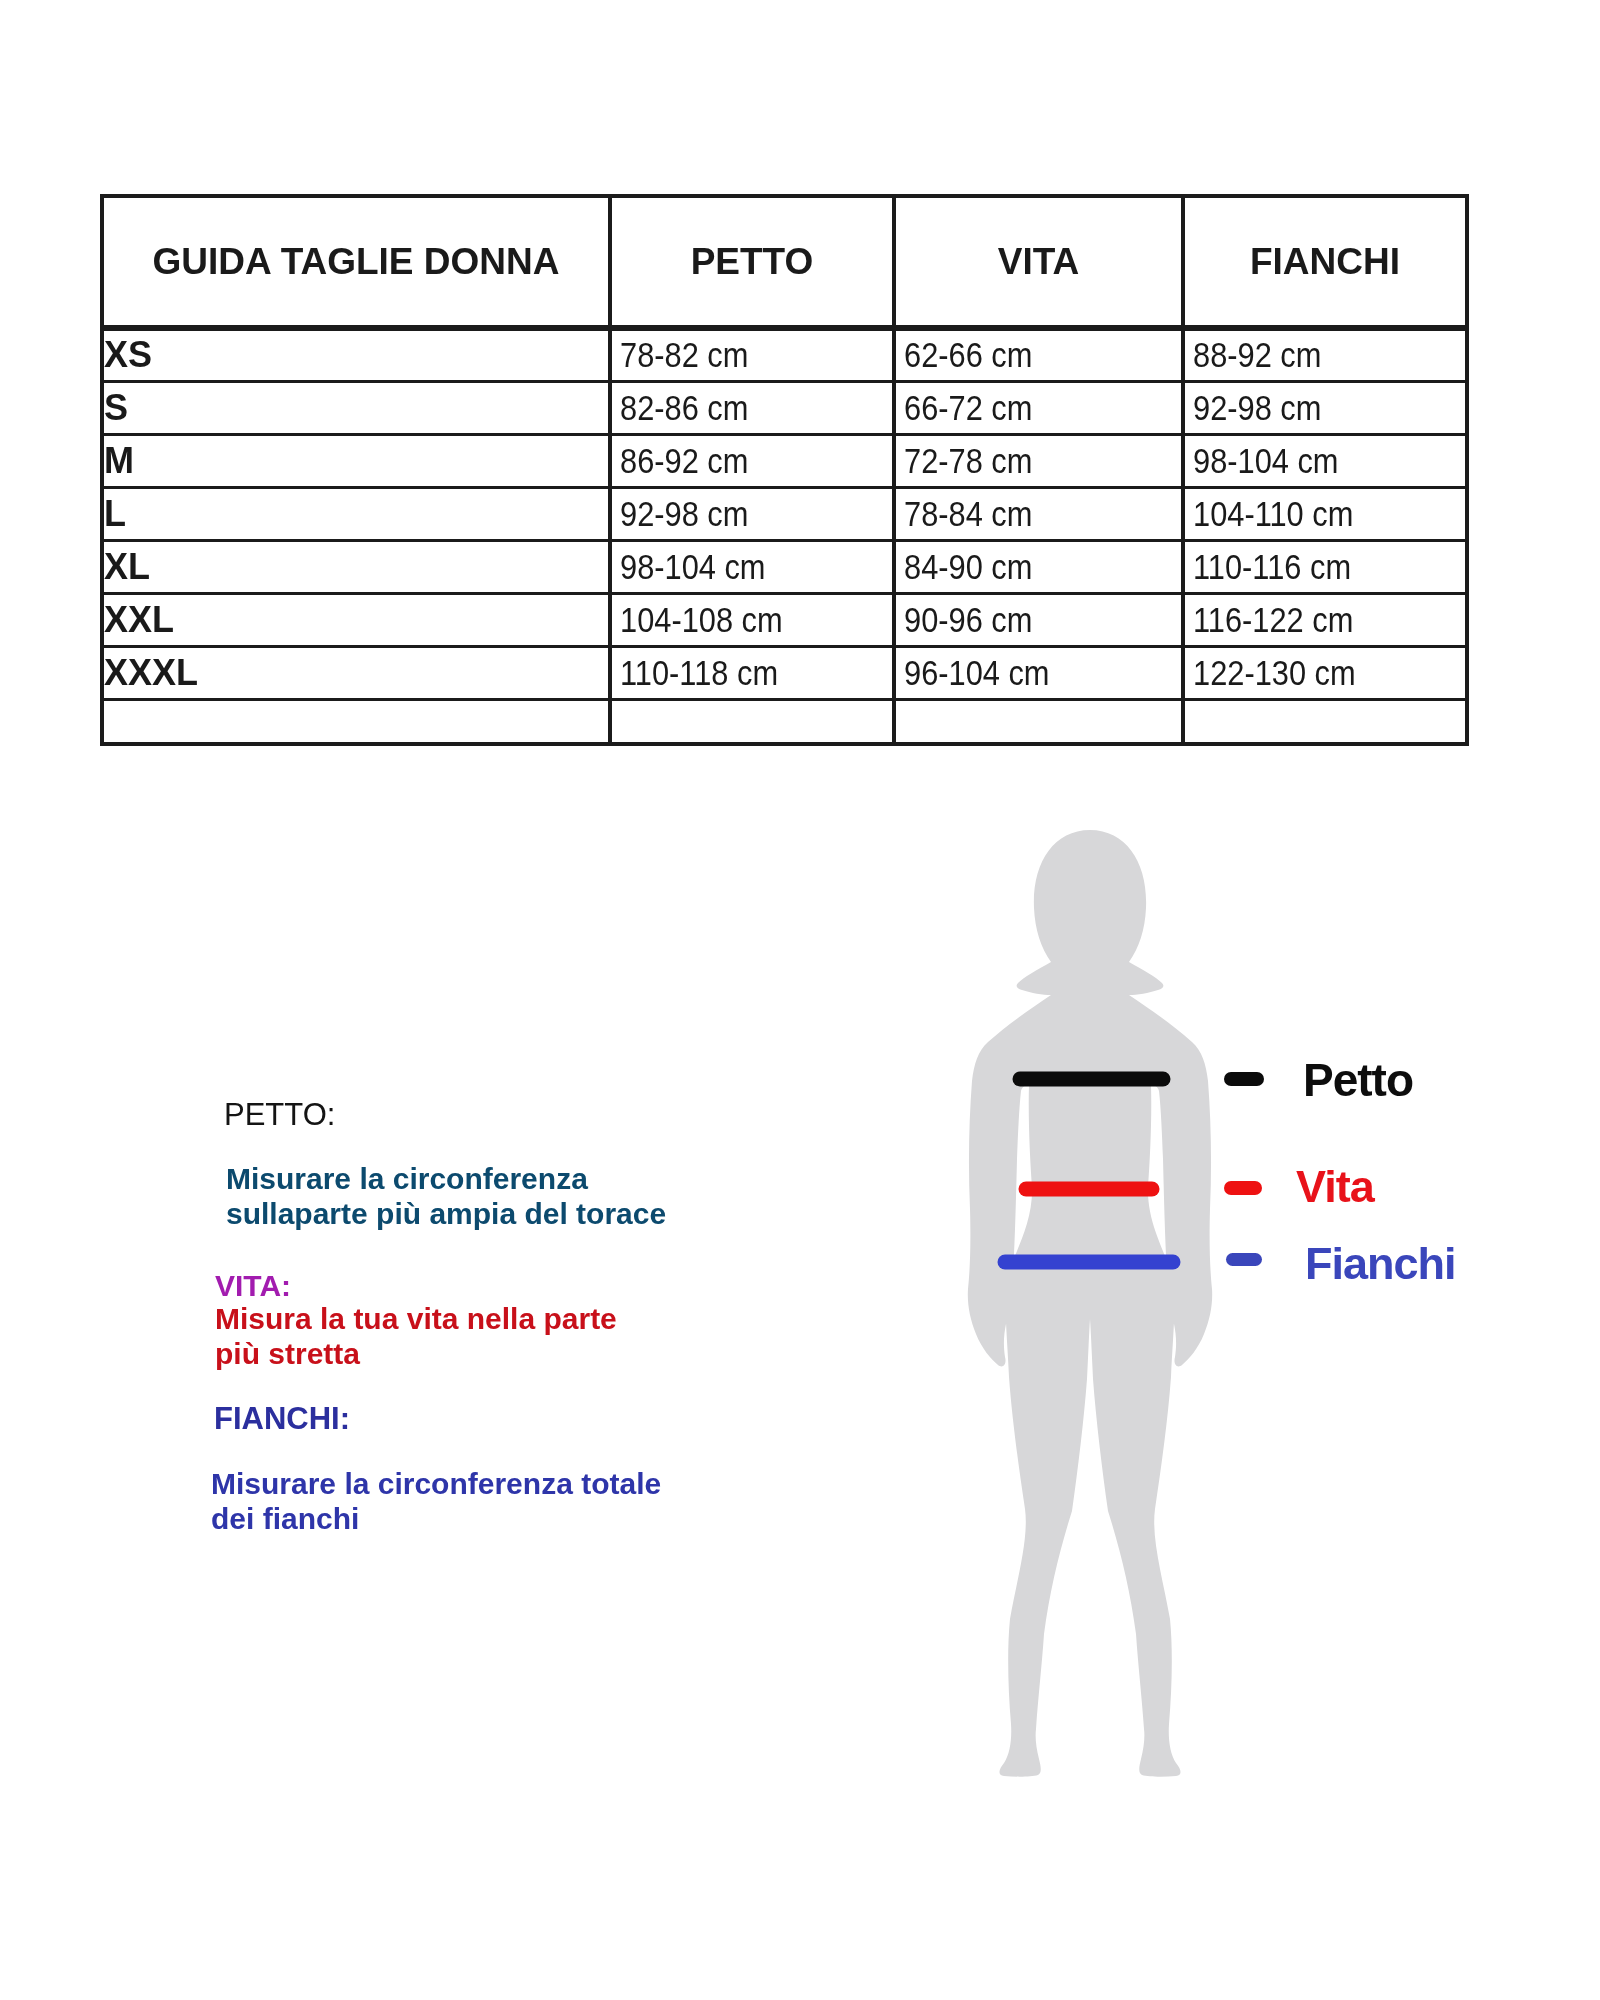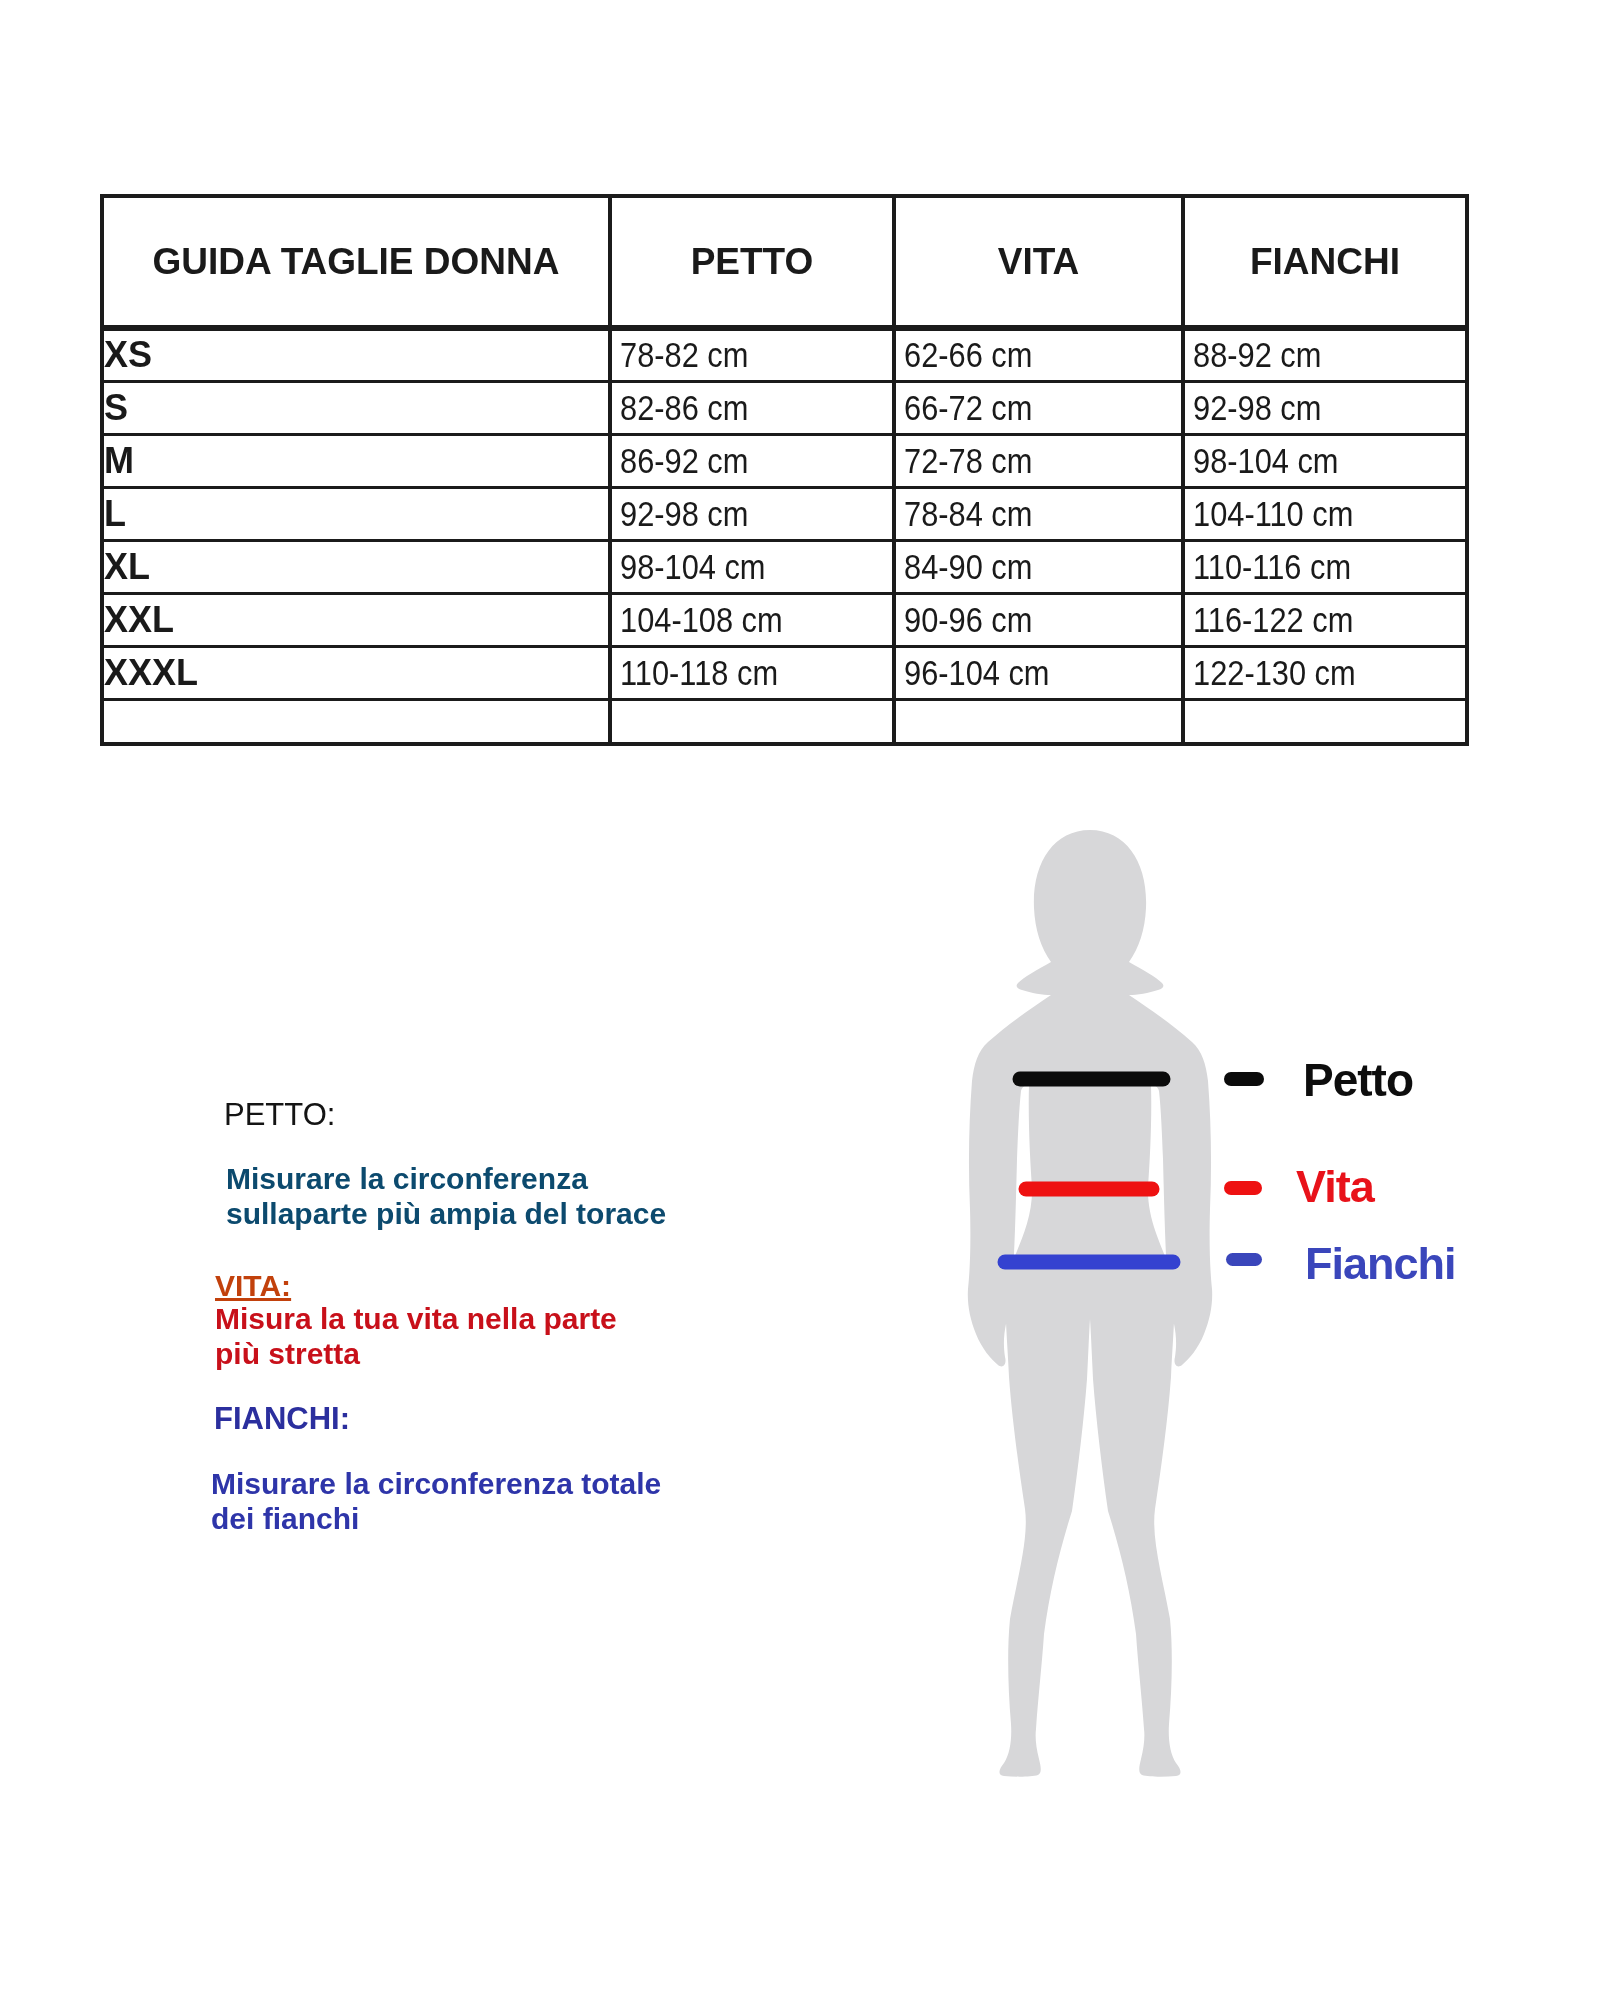--- a/index.html
+++ b/index.html
@@ -74,7 +74,7 @@
   .tb-intro    { left: 216px; top:  994px; font-weight: bold;  color: #141414; }
   .tb-petto-h  { left: 224px; top: 1097px; font-weight: 400;   color: #141414; font-size: 31px; }
   .tb-petto-t  { left: 226px; top: 1162px; font-weight: bold;  color: #0c4a6e; }
-  .tb-vita-h   { left: 215px; top: 1269px; font-weight: bold;  color: #c2410c; text-decoration: underline; }
+  .tb-vita-h   { left: 215px; top: 1269px; font-weight: bold;  color: #a21caf; }
   .tb-vita-t   { left: 215px; top: 1302px; font-weight: bold;  color: #c8101a; }
   .tb-fianchi-h{ left: 214px; top: 1401px; font-weight: 600;   color: #2b2f9e; font-size: 31px; }
   .tb-fianchi-t{ left: 211px; top: 1467px; font-weight: bold;  color: #2e35a9; }

